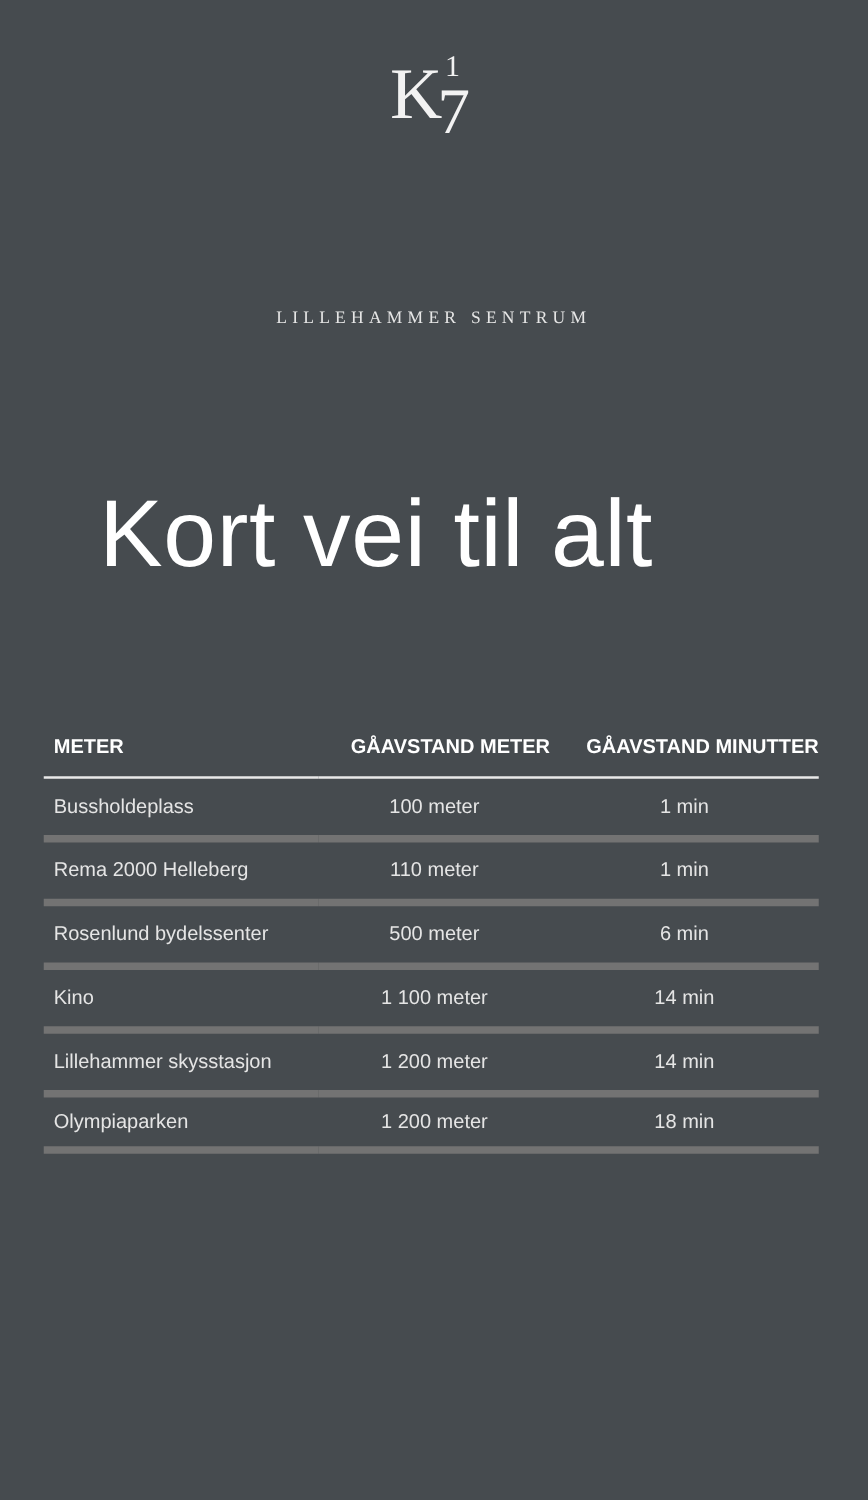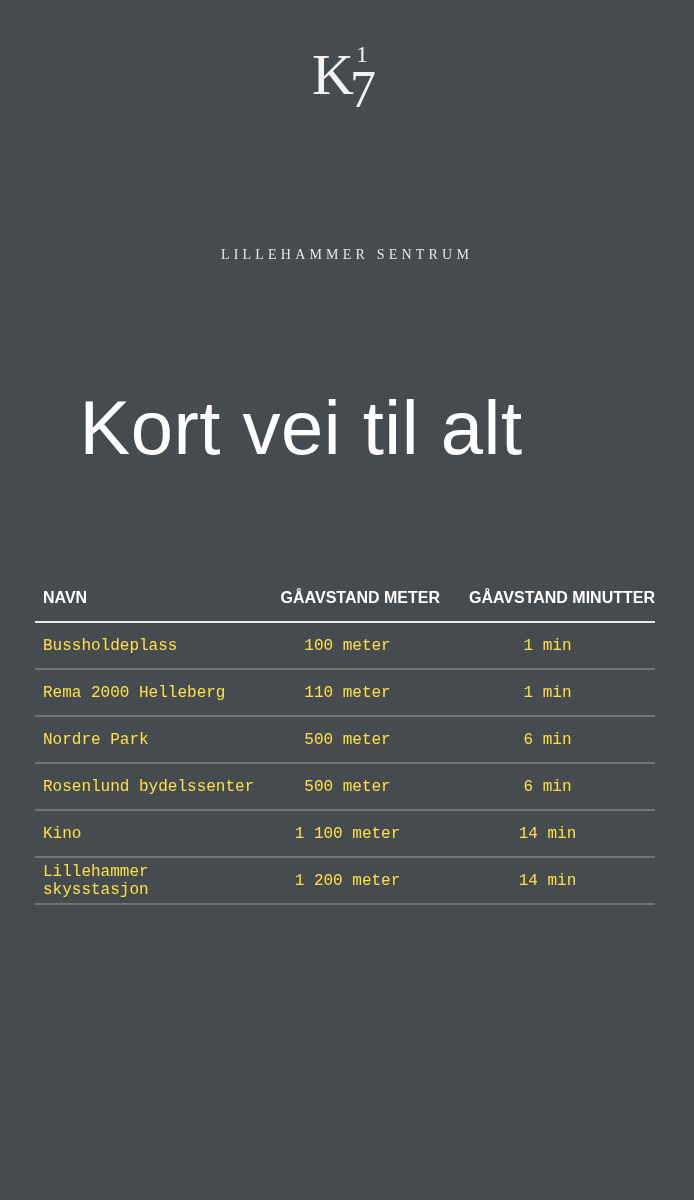--- a/index.html
+++ b/index.html
@@ -64,7 +64,7 @@
 <table>
   <thead>
     <tr>
-      <th class="c1">NAVN</th>
+      <th class="c1">METER</th>
       <th class="c2">GÅAVSTAND METER</th>
       <th class="c3">GÅAVSTAND MINUTTER</th>
     </tr>

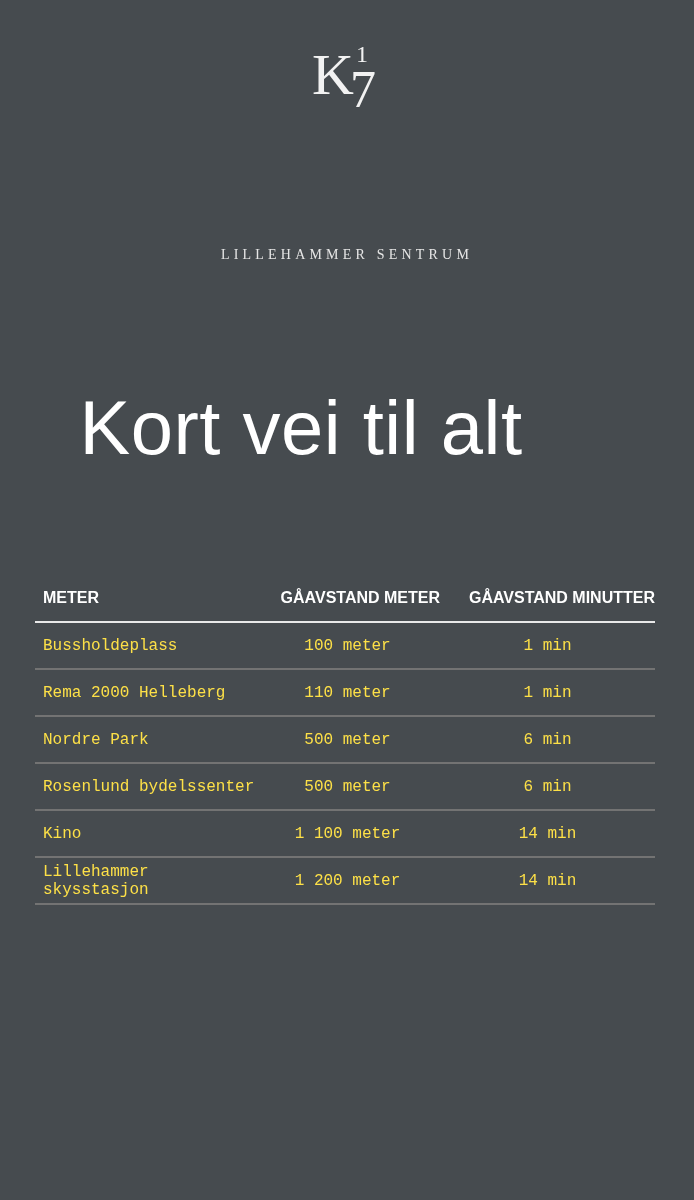--- a/index.html
+++ b/index.html
@@ -38,9 +38,8 @@
     }
     th.c2, th.c3 { text-align:right; }
     td {
-      font-size:16px; padding:0; height:45px; border-bottom:2px solid #737373;
-      color:#fde047;
-      font-family:Liberation Mono, monospace;
+      font-size:16px; padding:0; height:45px; border-bottom:6px solid #737373;
+      color:#e5e5e5;
     }
     td.c1 { padding-left:8px; width:212px; }
     th.c1 { padding-left:8px; }

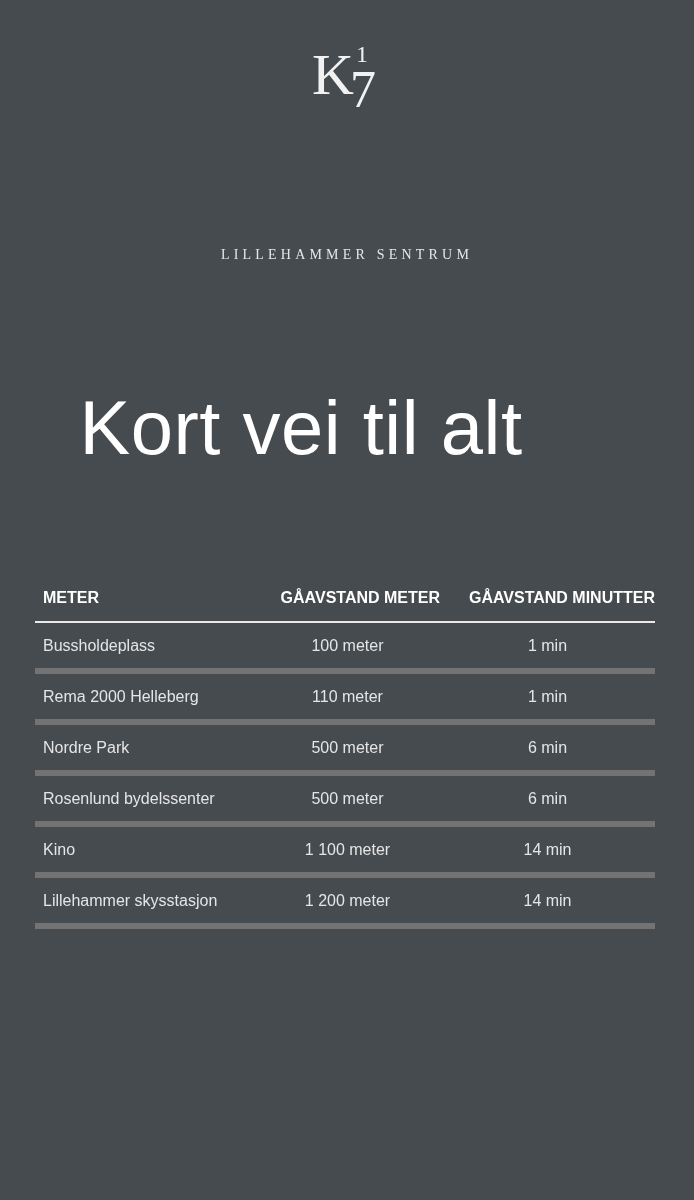--- a/index.html
+++ b/index.html
@@ -80,11 +80,6 @@
       <td class="c3">1 min</td>
     </tr>
     <tr>
-      <td class="c1">Nordre Park</td>
-      <td class="c2">500 meter</td>
-      <td class="c3">6 min</td>
-    </tr>
-    <tr>
       <td class="c1">Rosenlund bydelssenter</td>
       <td class="c2">500 meter</td>
       <td class="c3">6 min</td>

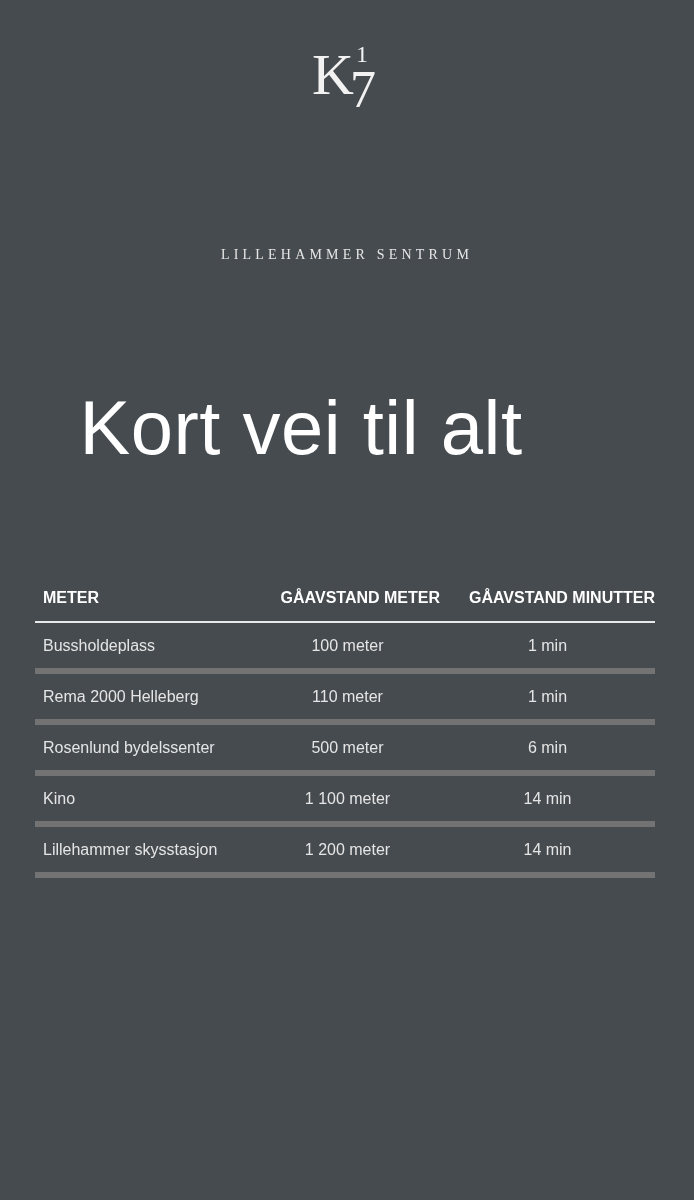--- a/index.html
+++ b/index.html
@@ -94,6 +94,11 @@
       <td class="c2">1 200 meter</td>
       <td class="c3">14 min</td>
     </tr>
+    <tr class="short">
+      <td class="c1">Olympiaparken</td>
+      <td class="c2">1 200 meter</td>
+      <td class="c3">18 min</td>
+    </tr>
   </tbody>
 </table>
 

